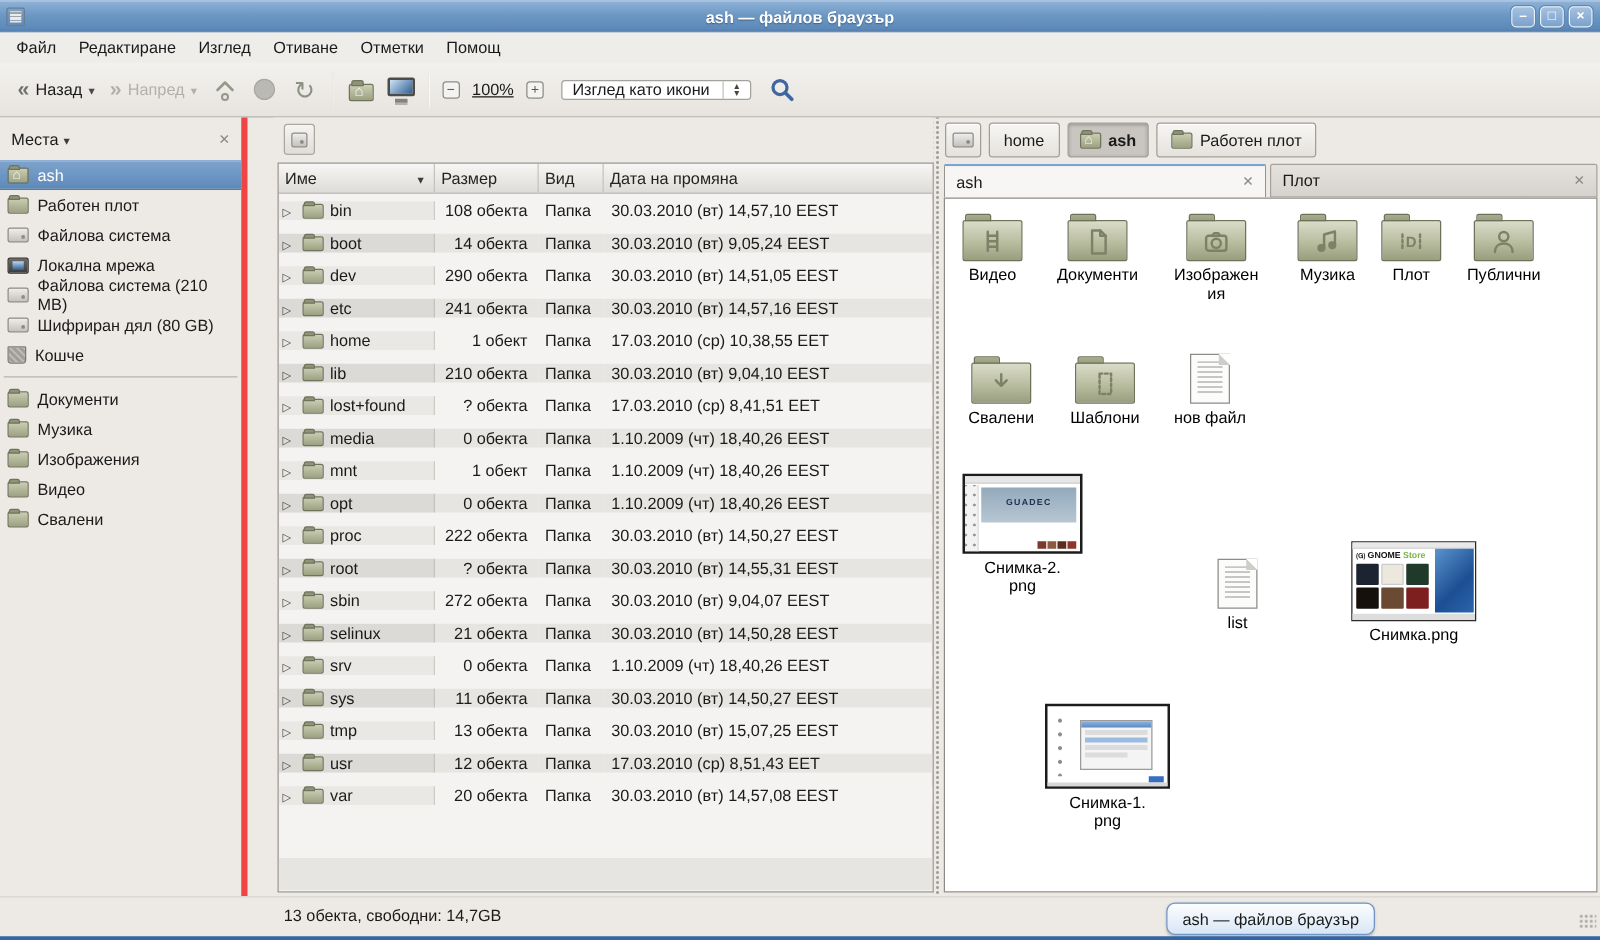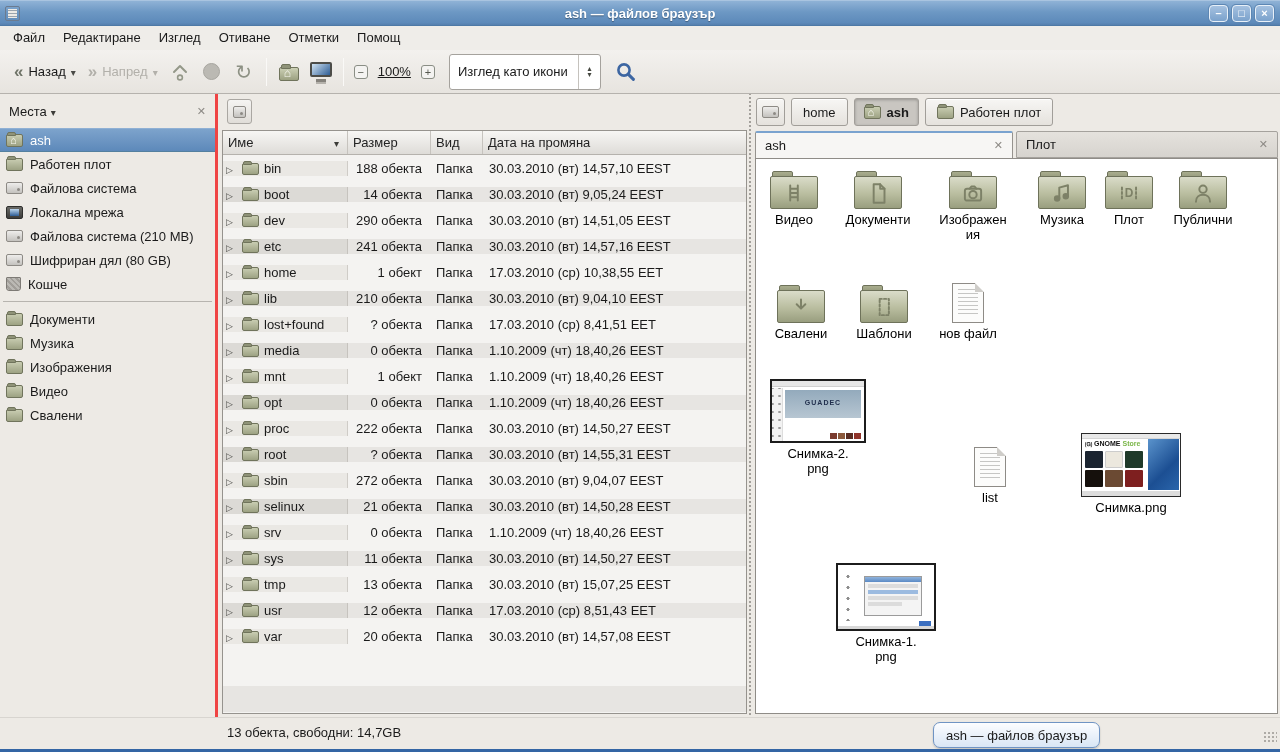--- a/index.html
+++ b/index.html
@@ -42,7 +42,7 @@
   .zbtn span { width:14px; height:14px; border:1px solid #8a8e85; border-radius:3px; background:#f4f3f1;
     font-size:11px; line-height:12px; text-align:center; color:#55584f; }
   .zoomlabel { margin:0 6px;text-decoration:underline; }
-  .combo { width:152px; height:36px; background:#fff; border:1px solid #a5a29d; border-radius:3px;
+  .combo { width:152px; height:16px; background:#fff; border:1px solid #a5a29d; border-radius:3px;
     display:flex; align-items:center; margin-left:10px; }
   .combo .val { flex:1; padding-left:8px; }
   .spin { width:22px; align-self:stretch; border-left:1px solid #c5c2bd; display:flex; flex-direction:column;

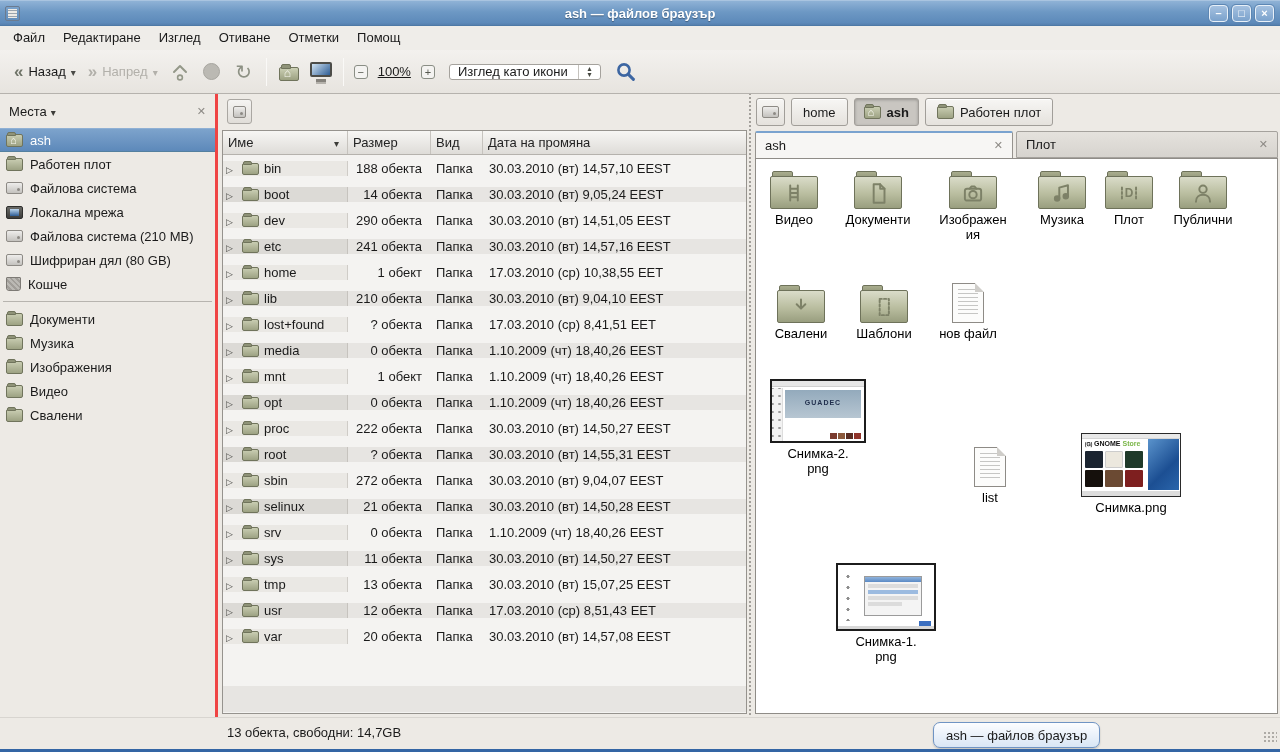--- a/index.html
+++ b/index.html
@@ -61,7 +61,7 @@
   
   .main { position:absolute; top:94px; left:0; right:0; height:623px; }
 
-  .sidebar { position:absolute; left:0; top:0; bottom:0; width:218px; border-right:3px solid #ef4444; background:#edeae5; }
+  .sidebar { position:absolute; left:0; top:0; bottom:0; width:198px; border-right:5px solid #ef4444; background:#edeae5; }
   .side-head { height:34px; display:flex; align-items:center; padding:0 9px; }
   .side-head .caret::before { content:"▾"; font-size:10px; color:#3c3c38; margin-left:4px; }
   .closex { margin-left:auto; color:#8d8a85; font-weight:bold; font-size:14px; line-height:14px; }

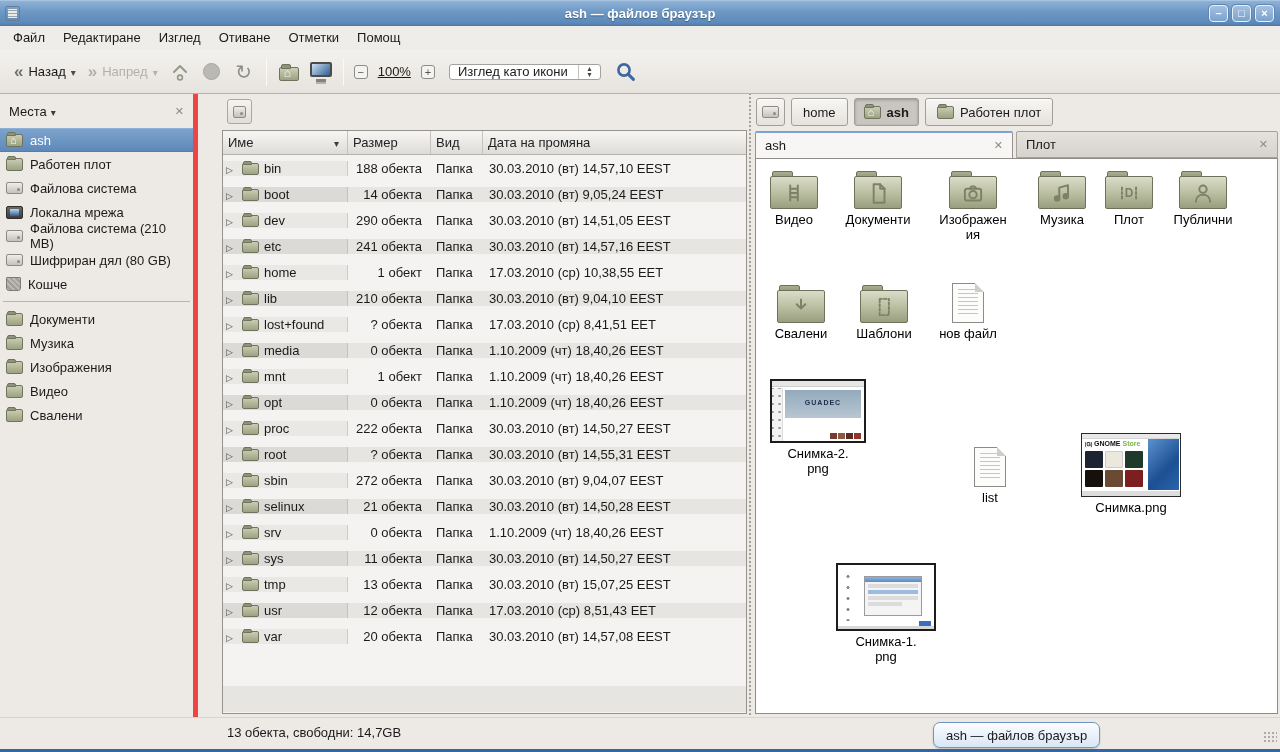--- a/index.html
+++ b/index.html
@@ -348,7 +348,7 @@
             <span class="si folder"></span>
             <span>bin</span>
           </div>
-          <div class="cell size">188 обекта</div>
+          <div class="cell size">108 обекта</div>
           <div class="cell type">Папка</div>
           <div class="cell date">30.03.2010 (вт) 14,57,10 EEST</div>
         </div>

